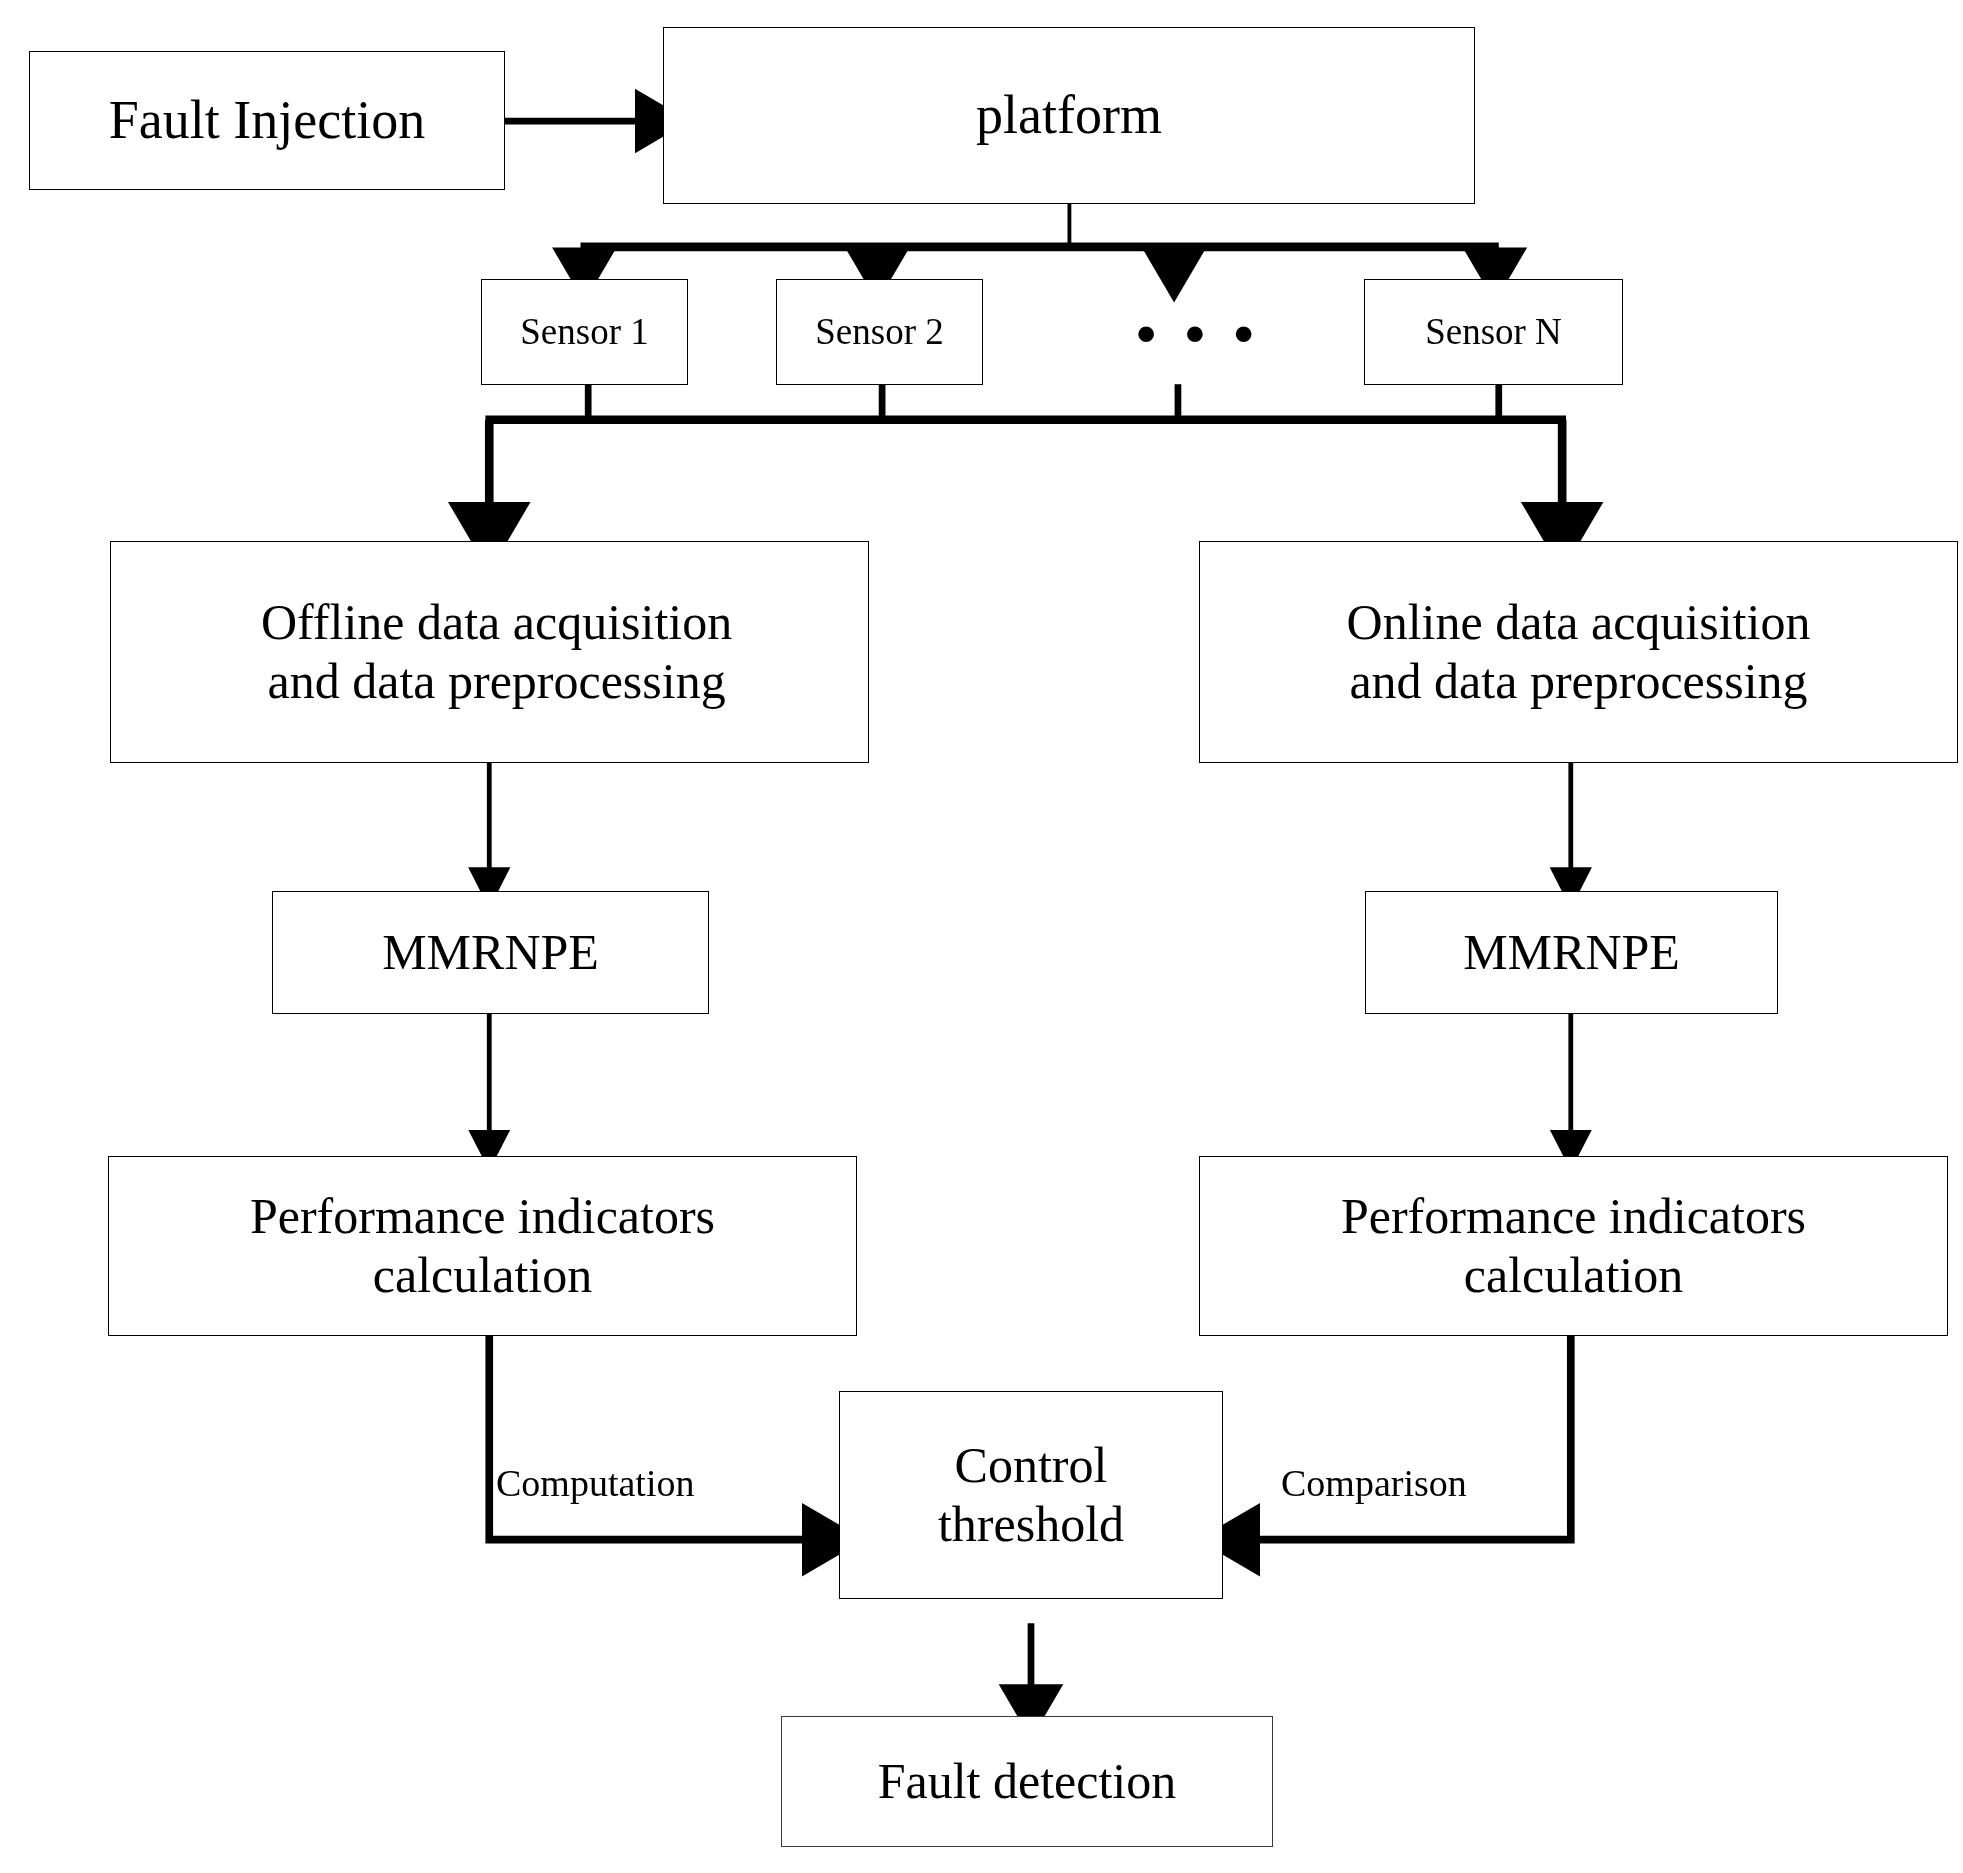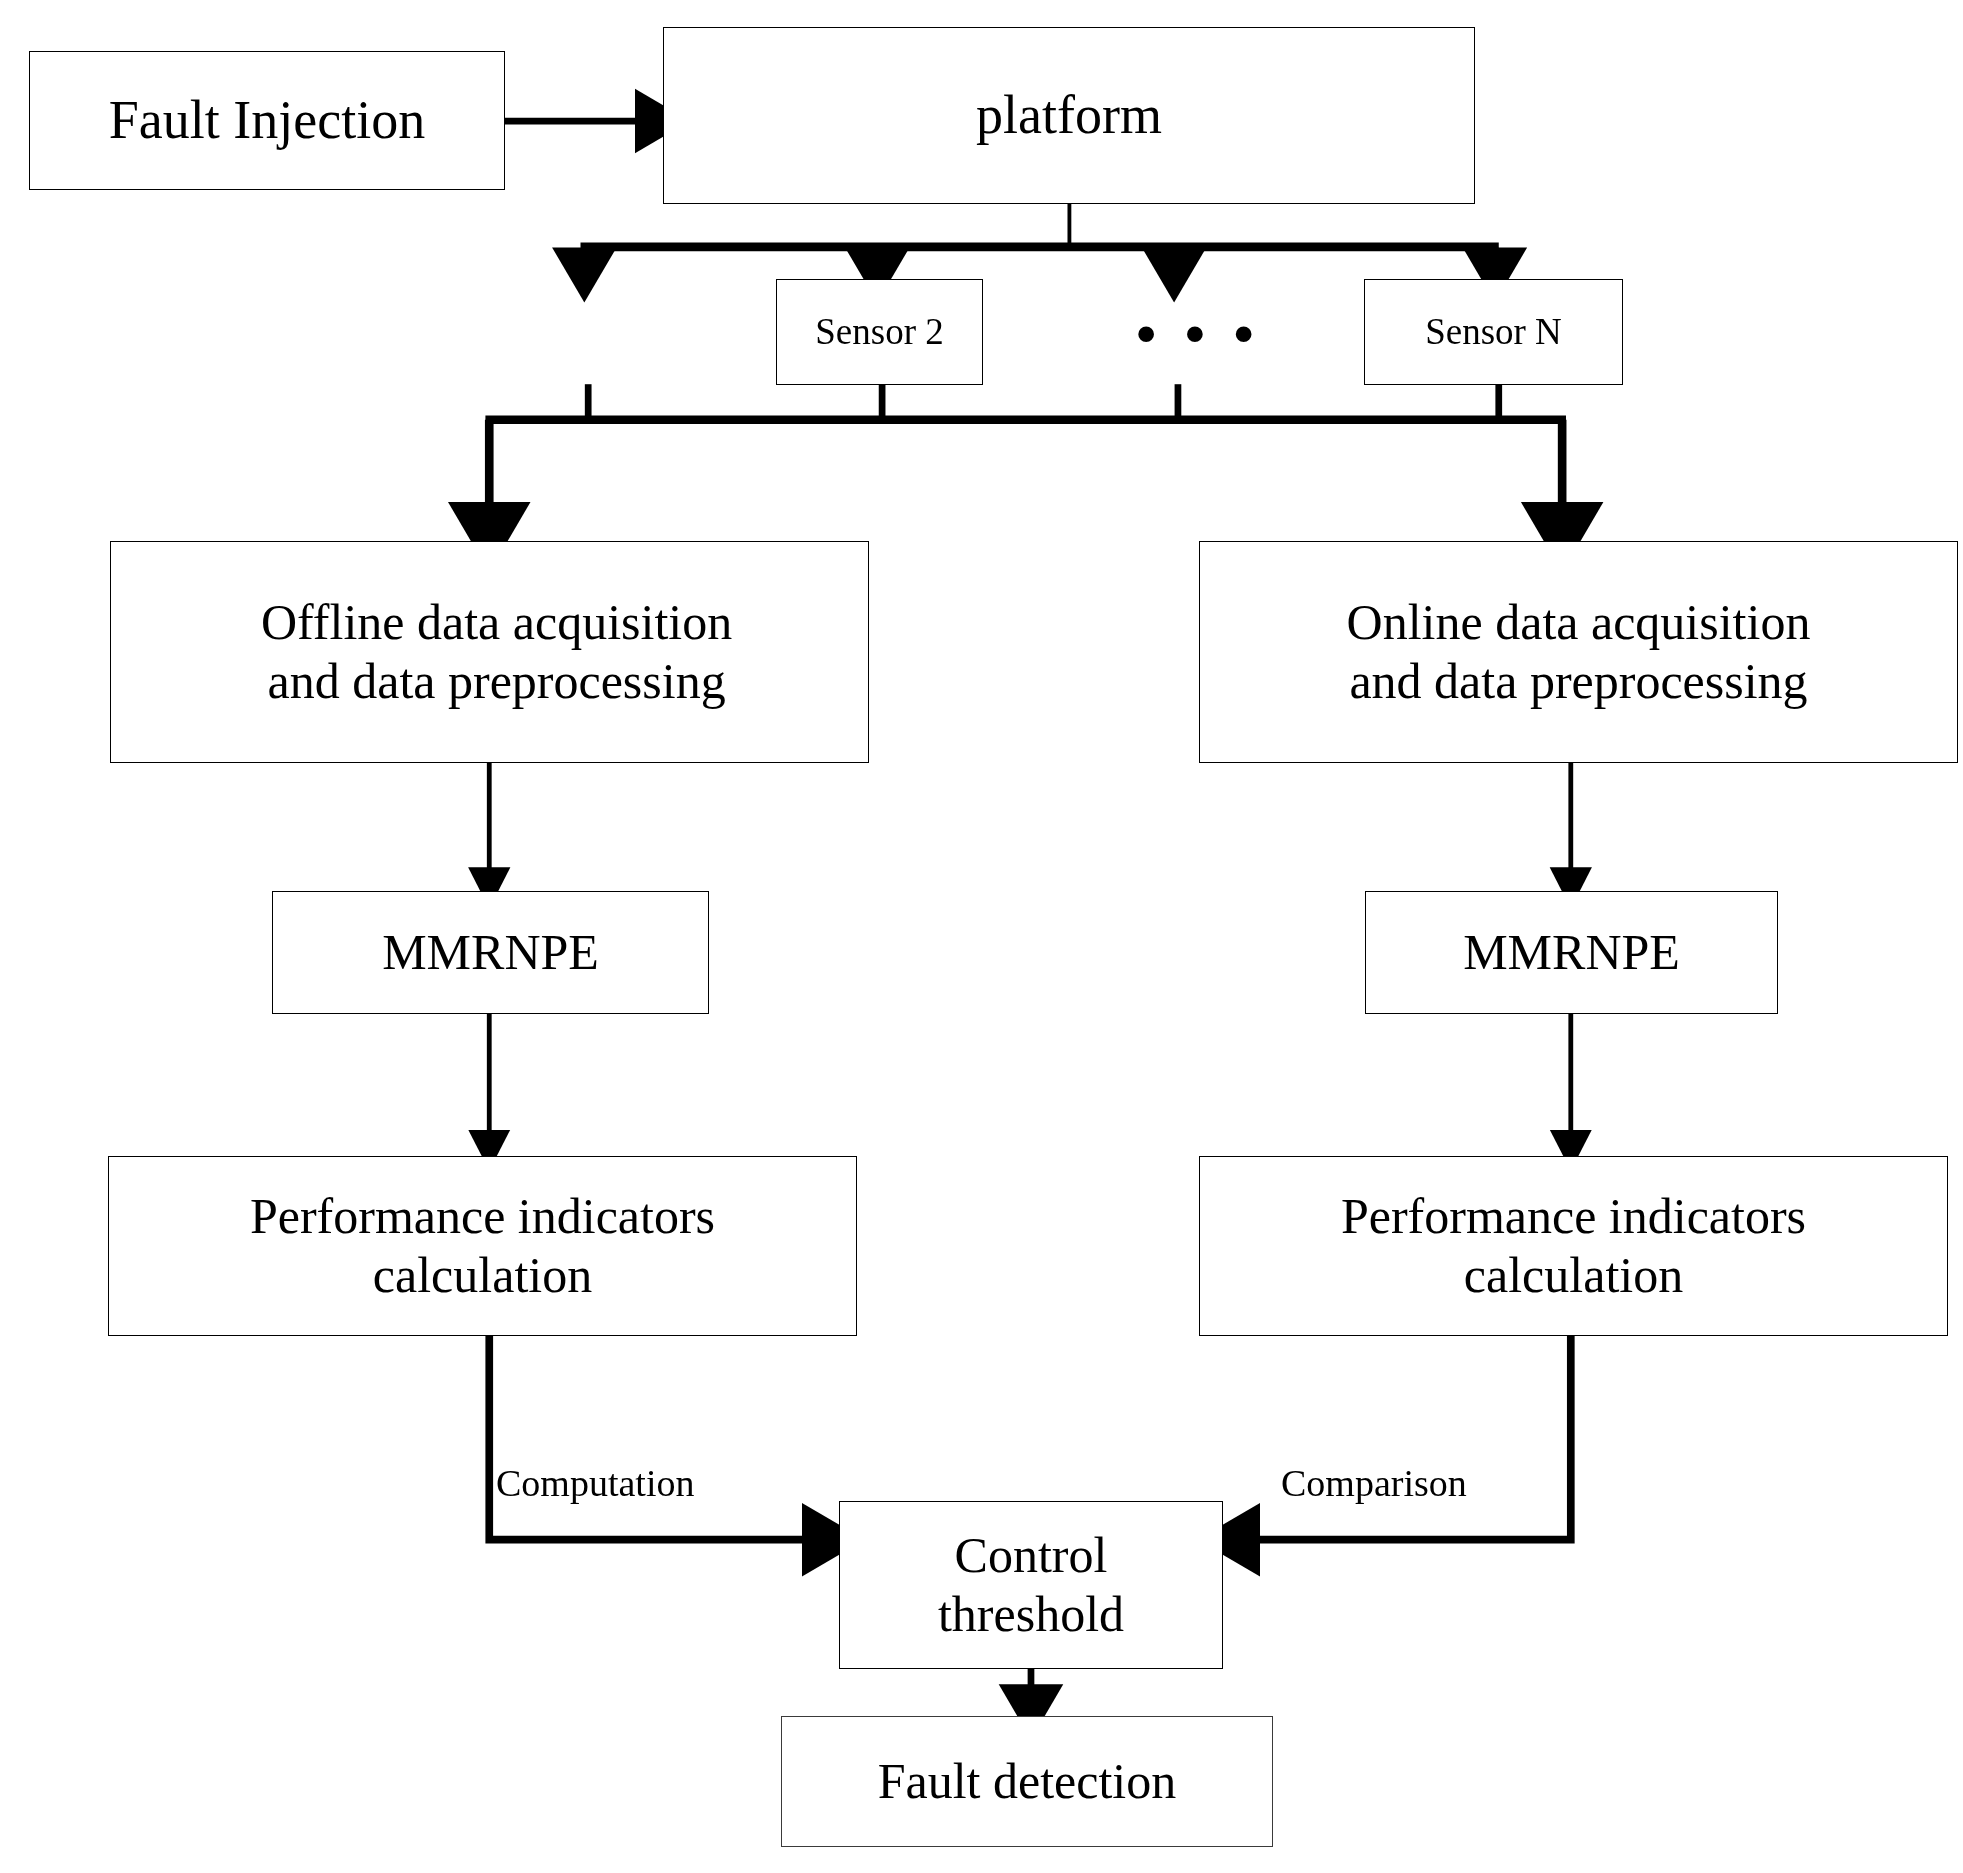--- a/index.html
+++ b/index.html
@@ -138,6 +138,9 @@
     <span>platform</span>
   </div>
 
+  <div class="node fs-small" style="left:481px; top:279px; width:207px; height:106px;">
+    <span>Sensor 1</span>
+  </div>
 
   <div class="node fs-small" style="left:776px; top:279px; width:207px; height:106px;">
     <span>Sensor 2</span>

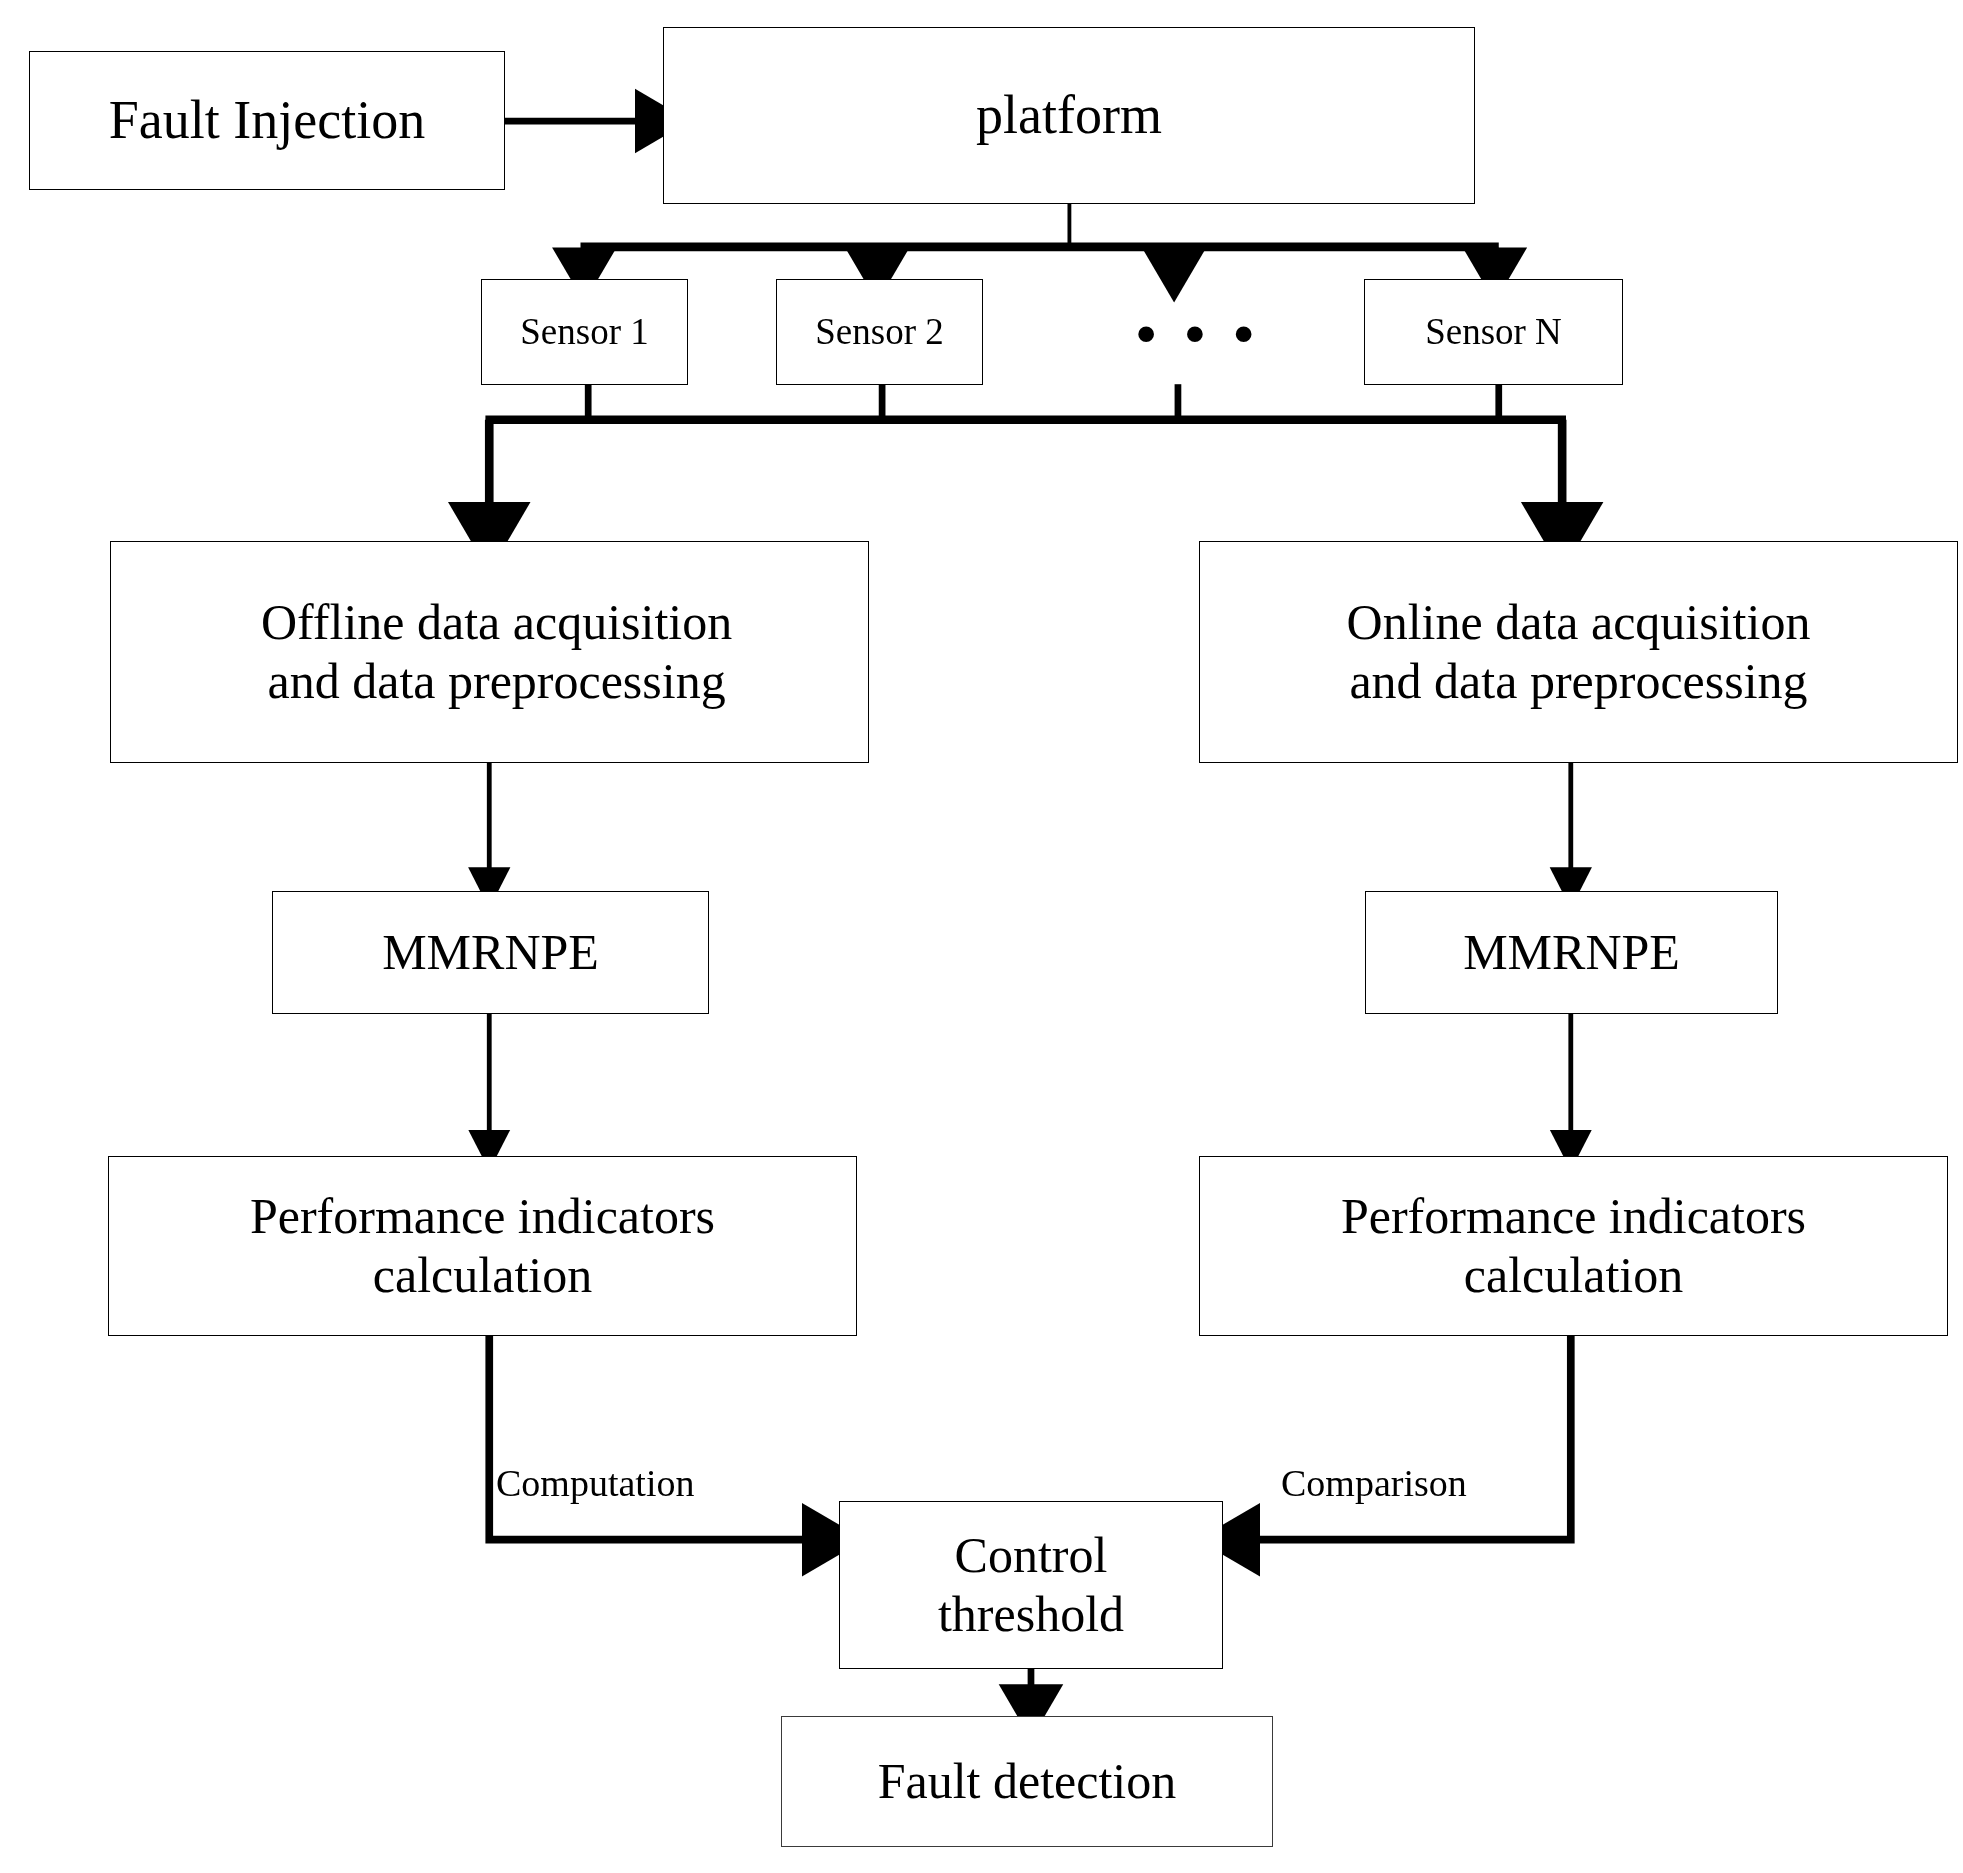--- a/index.html
+++ b/index.html
@@ -182,7 +182,7 @@
     <span>calculation</span>
   </div>
 
-  <div class="node fs-mid" style="left:839px; top:1501px; width:384px; height:168px; flex-direction:column;">
+  <div class="node fs-mid" style="left:839px; top:1391px; width:384px; height:208px; flex-direction:column;">
     <span>Control</span>
     <span>threshold</span>
   </div>

